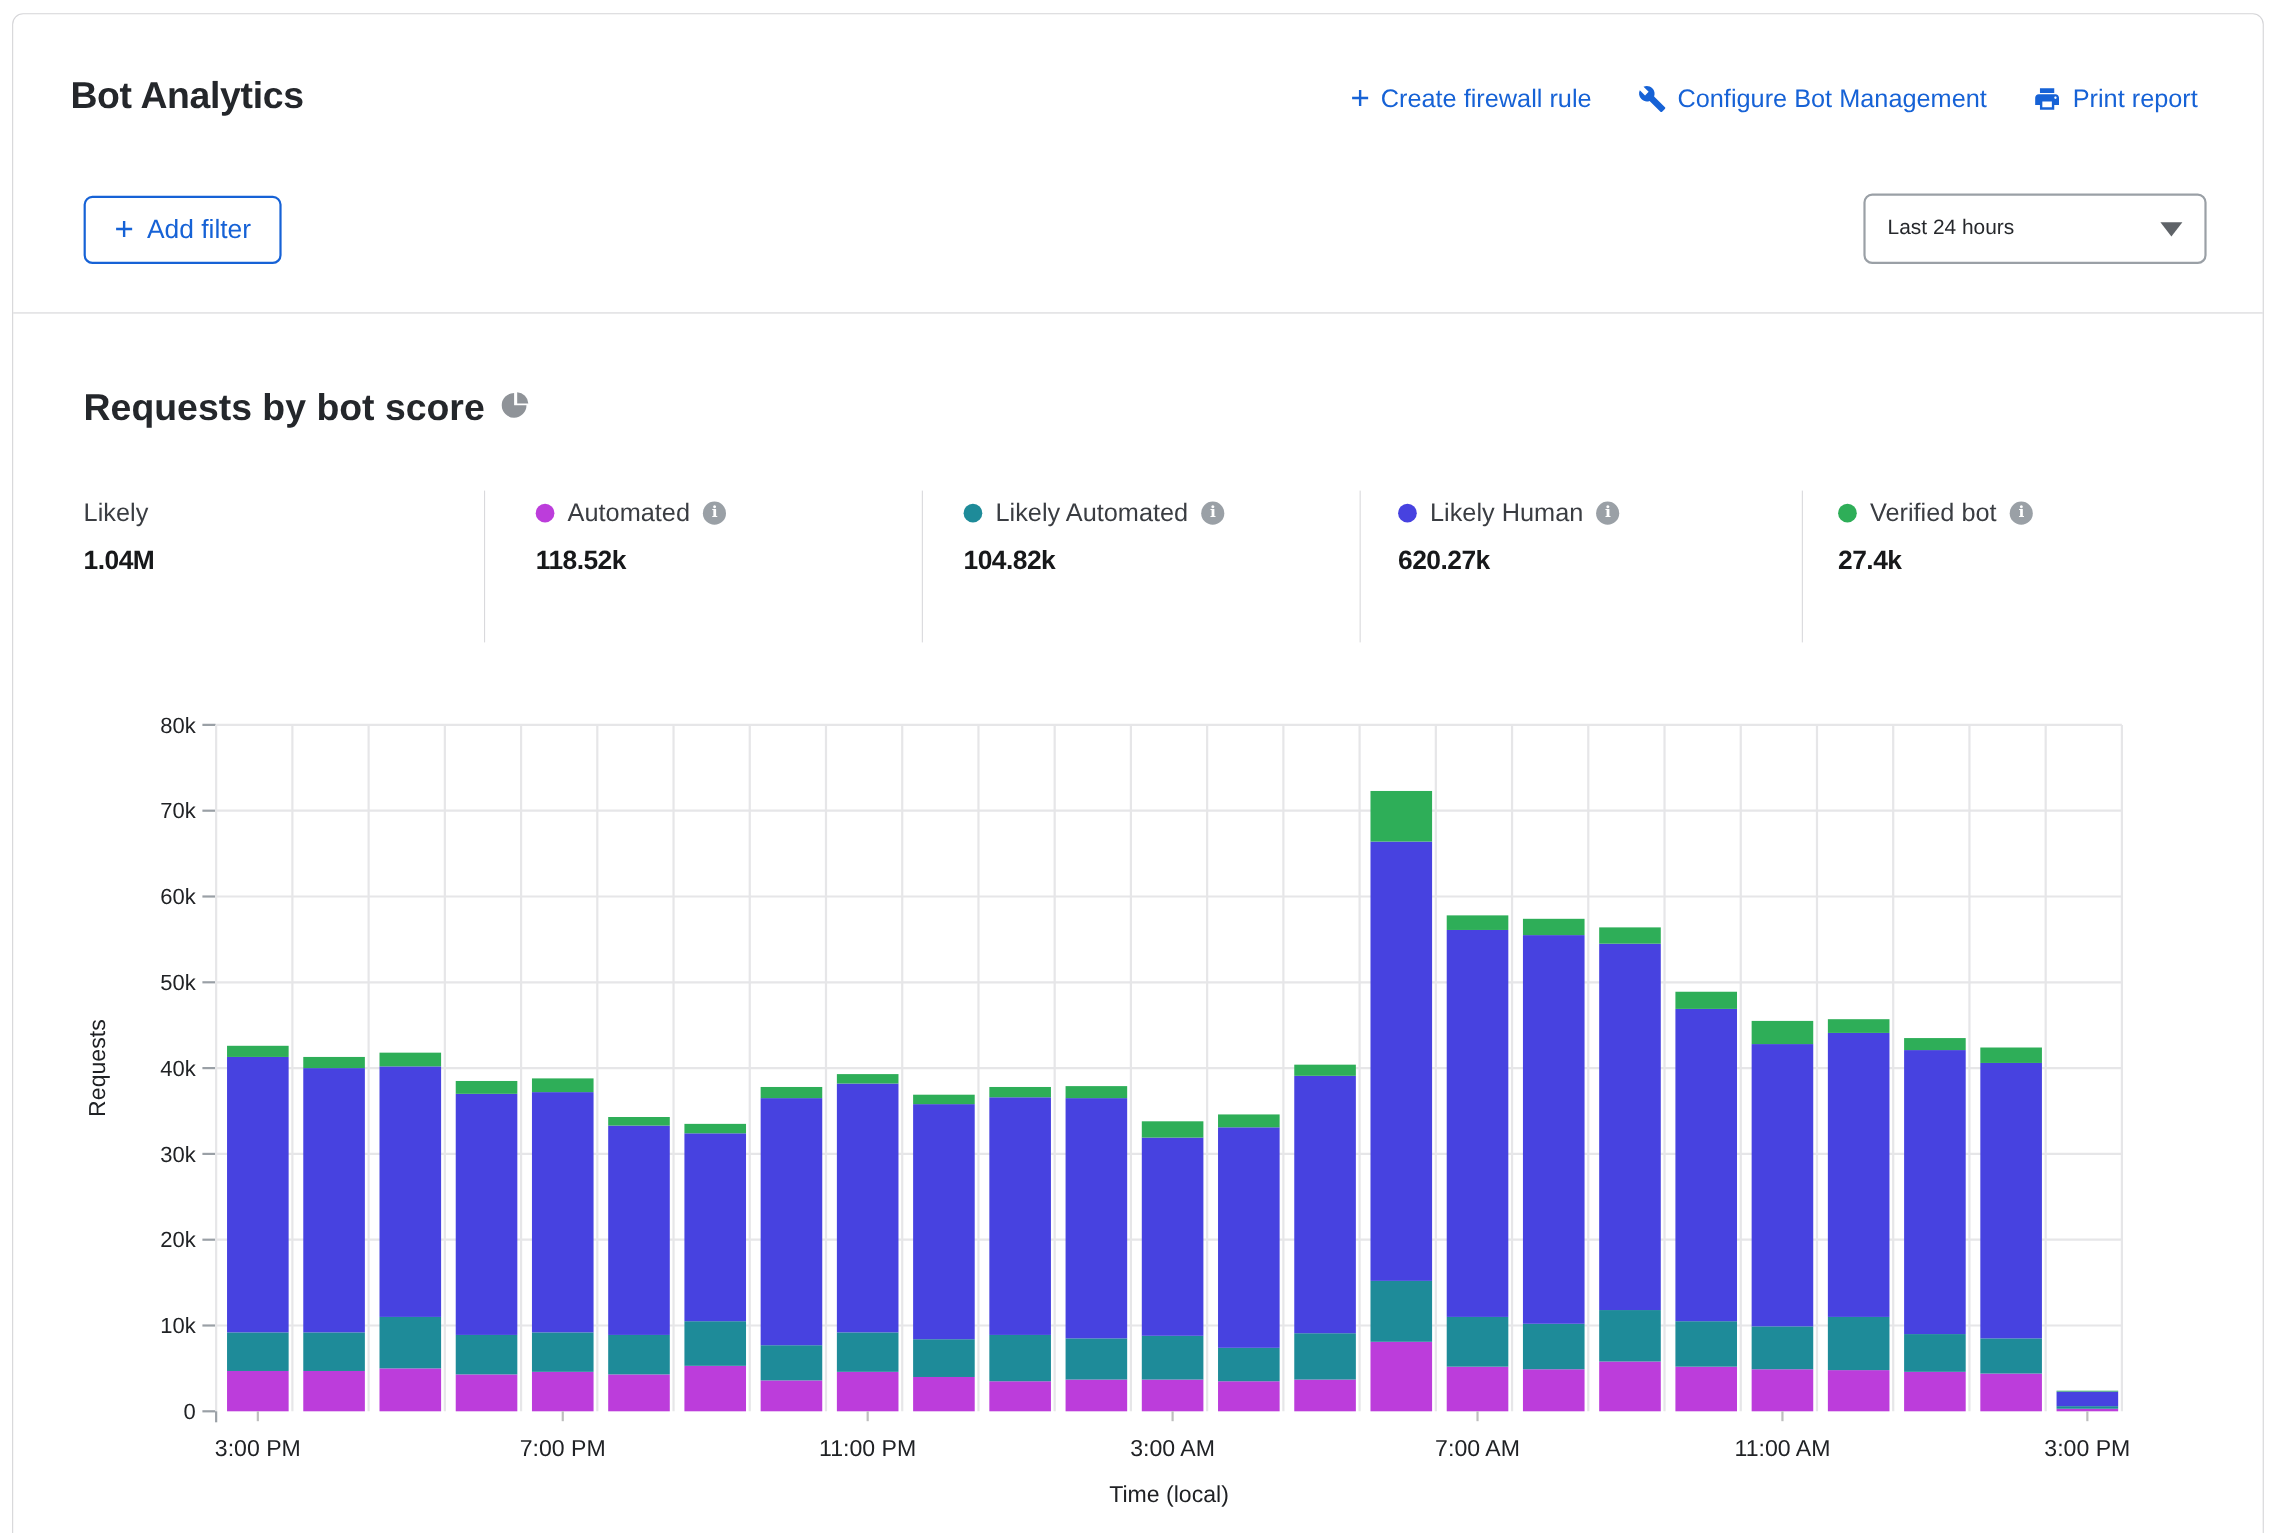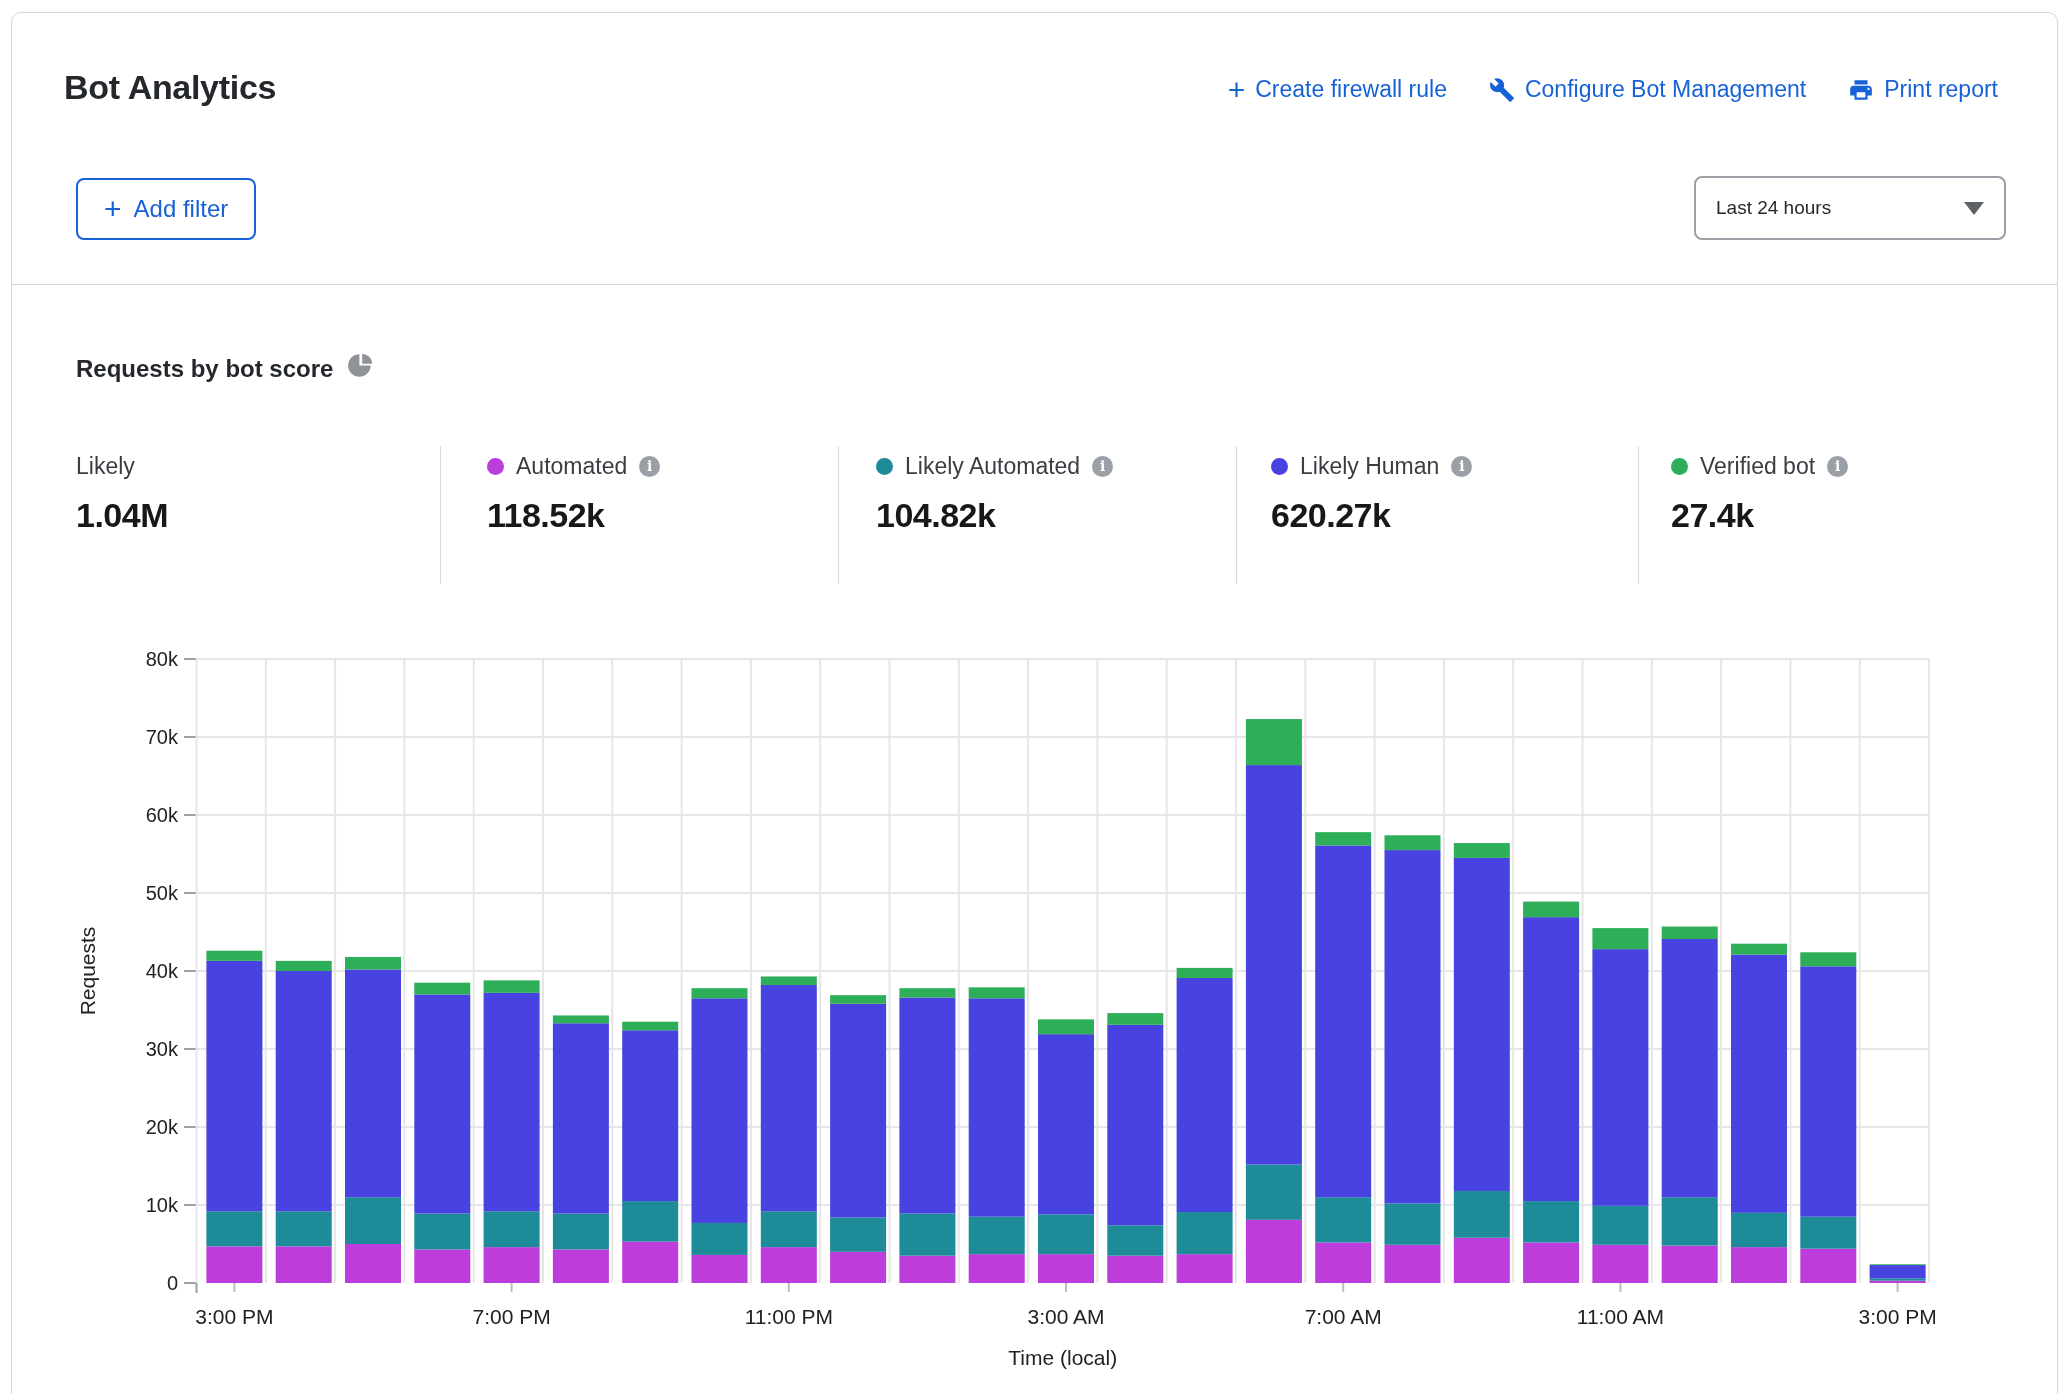--- a/index.html
+++ b/index.html
@@ -43,7 +43,7 @@
   }
   .section-heading {
     position:absolute; left:76px; top:352px; display:flex; align-items:center; gap:14px;
-    font-size:24px; font-weight:700; color:#24272b;
+    font-size:34px; font-weight:700; color:#24272b;
   }
   .stat { position:absolute; top:452px; }
   .stat-0 { left:76px; } .stat-1 { left:487px; } .stat-2 { left:876px; } .stat-3 { left:1271px; } .stat-4 { left:1671px; }

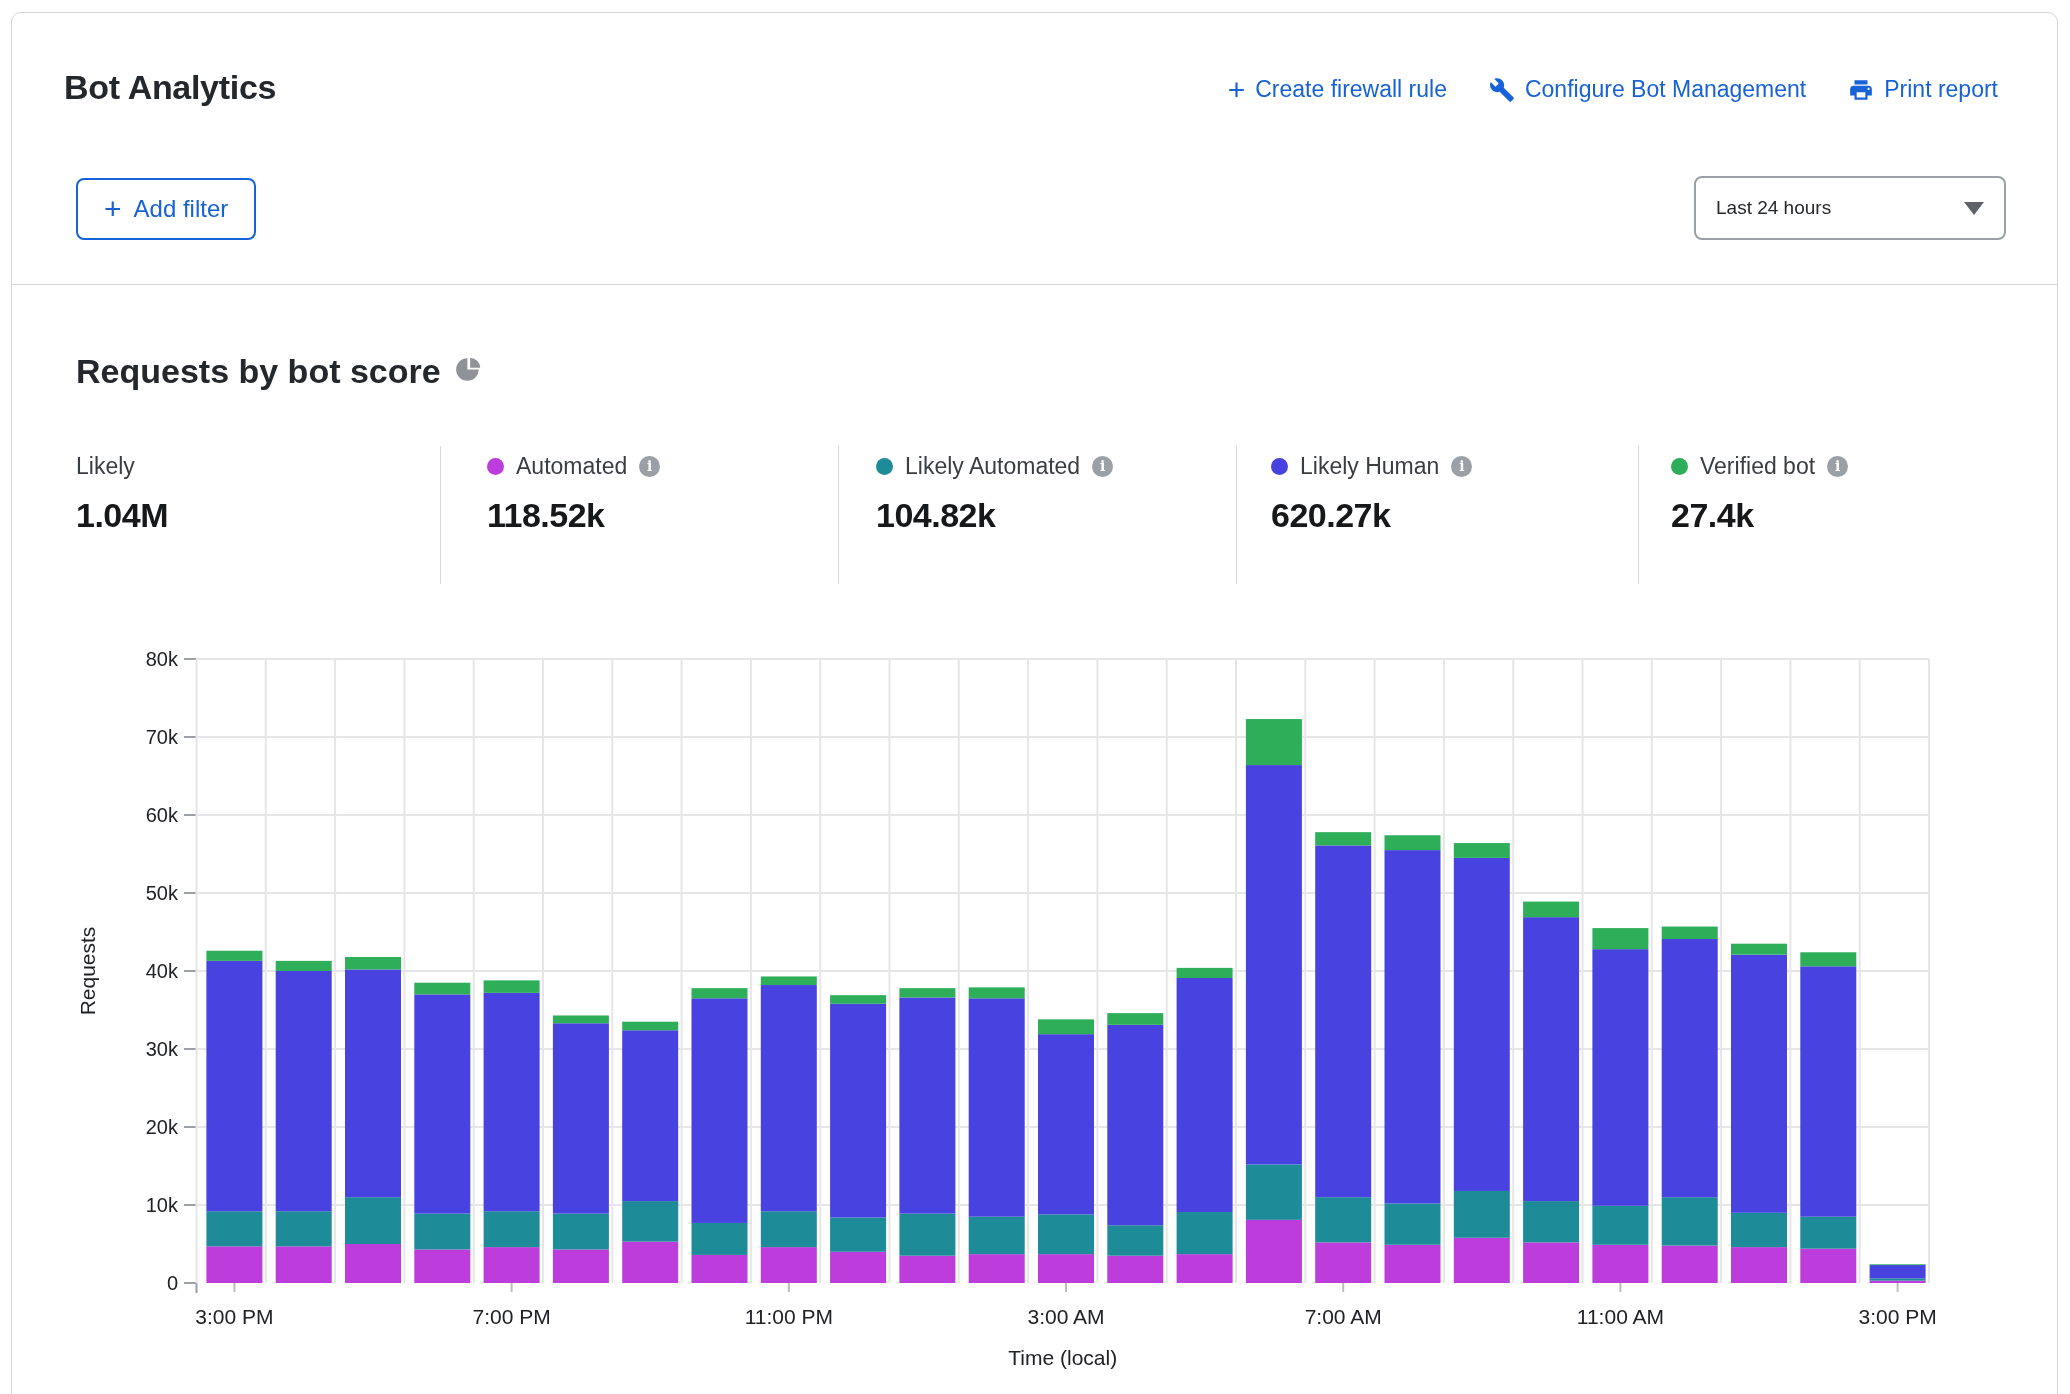--- a/index.html
+++ b/index.html
@@ -55,7 +55,7 @@
     font-size:14px; font-weight:700; display:flex; align-items:center; justify-content:center;
     font-family:"DejaVu Serif", serif; flex:0 0 auto;
   }
-  .stat-value { margin-top:16px; font-size:34px; font-weight:700; color:#17181a; letter-spacing:-0.5px; }
+  .stat-value { margin-top:16px; font-size:24px; font-weight:700; color:#17181a; letter-spacing:-0.5px; }
   .stat-divider { position:absolute; top:446px; width:1px; height:138px; background:#d9d9dc; }
   .sd-1 { left:440px; } .sd-2 { left:838px; } .sd-3 { left:1236px; } .sd-4 { left:1638px; }
   #chart-wrap { position:absolute; left:0; top:600px; width:2070px; height:794px; }

